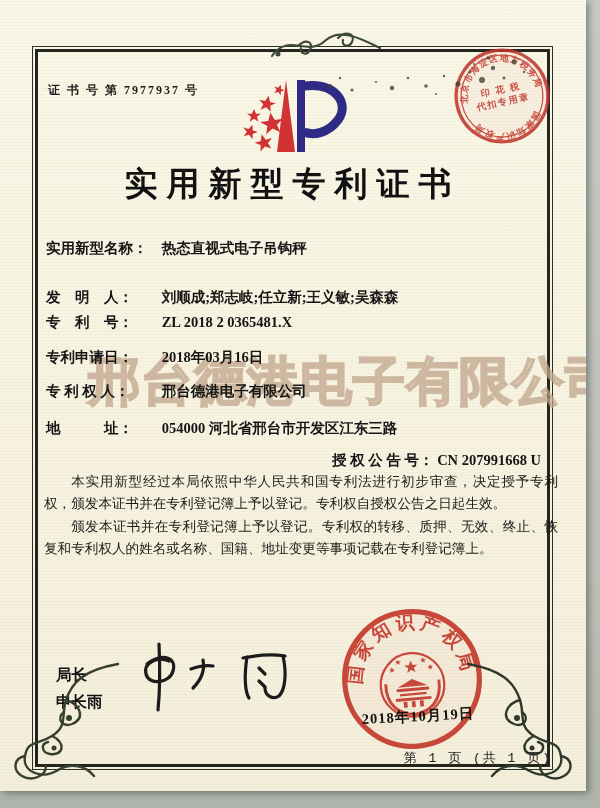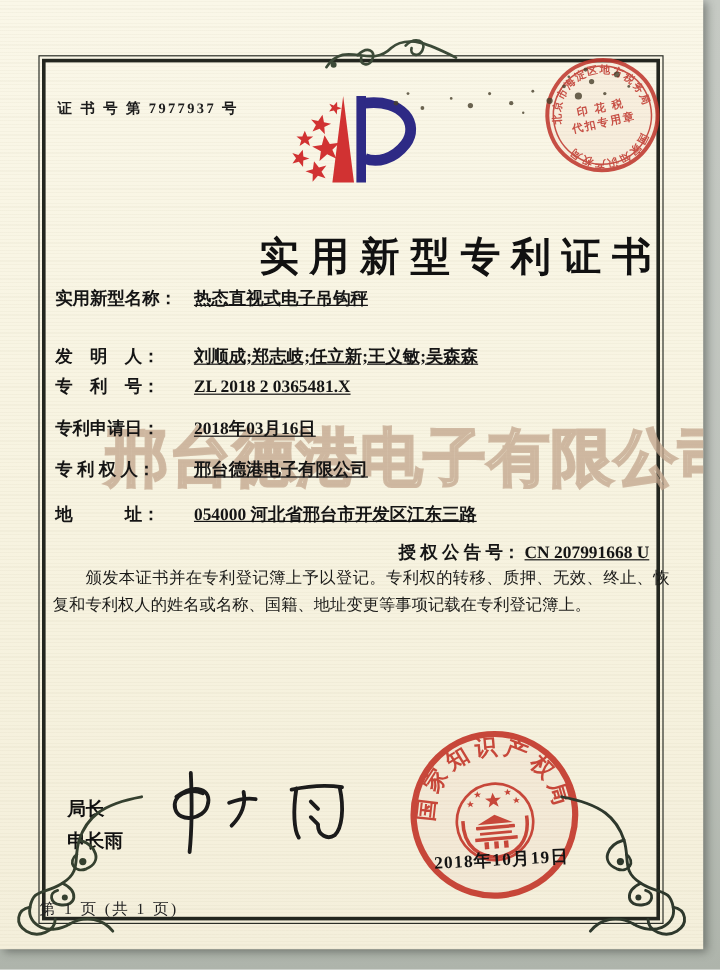--- a/index.html
+++ b/index.html
@@ -28,8 +28,8 @@
     color:#1d1d1d;font-weight:600;
   }
   .title{
-    position:absolute;left:33px;top:162px;width:519px;text-align:right;
-    font-size:33px;font-weight:700;letter-spacing:9px;color:#111;margin-top:30px;
+    position:absolute;left:33px;top:162px;width:519px;text-align:center;
+    font-size:33px;font-weight:700;letter-spacing:9px;color:#111;
   }
   .field-row{position:absolute;left:46px;font-size:14.5px;color:#151515;white-space:nowrap;}
   .field-label{display:inline-block;min-width:112px;font-weight:700;}

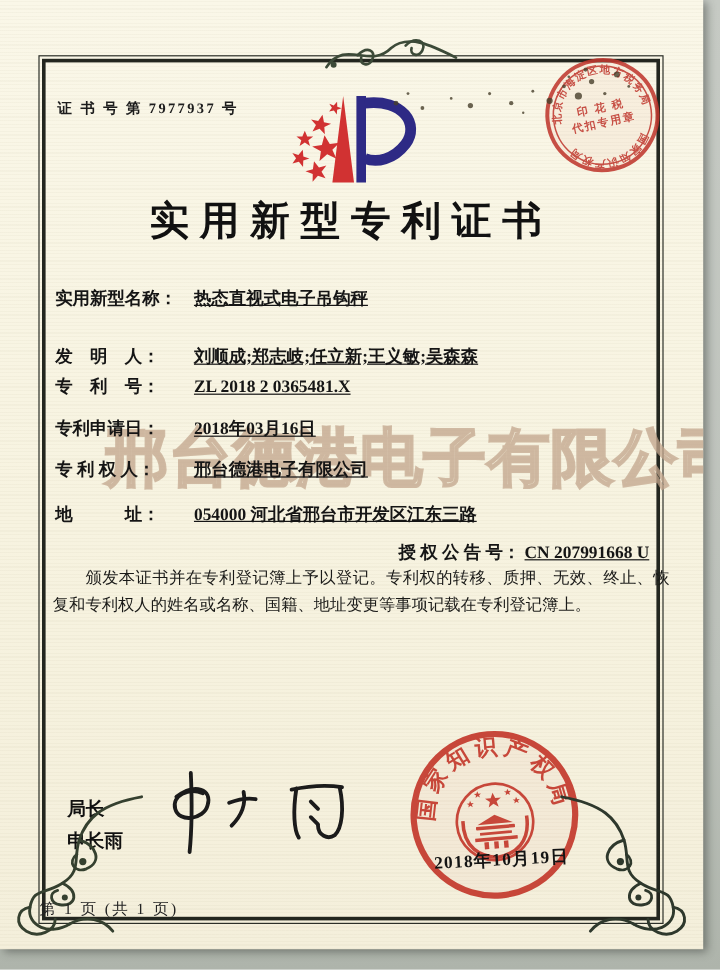--- a/index.html
+++ b/index.html
@@ -33,7 +33,7 @@
   }
   .field-row{position:absolute;left:46px;font-size:14.5px;color:#151515;white-space:nowrap;}
   .field-label{display:inline-block;min-width:112px;font-weight:700;}
-  .field-value{font-weight:600;text-decoration:underline;}
+  .field-value{font-weight:600;}
   .row1{top:239px}.row2{top:288px}.row3{top:313px}
   .row4{top:348px}.row5{top:382px}.row6{top:419px}.row7{top:451px}
   .grant-right{position:absolute;left:332px;top:451px;font-size:14.5px;white-space:nowrap;color:#151515;}

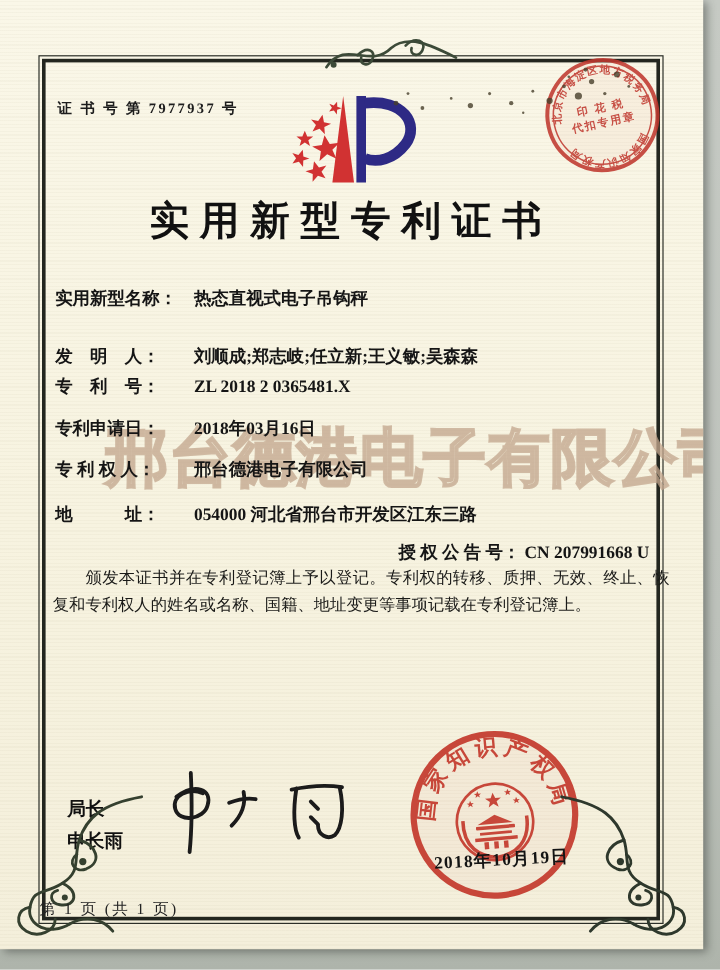--- a/index.html
+++ b/index.html
@@ -127,6 +127,7 @@
   </div>
 
   <div class="paras">
+    <p class="para">本实用新型经过本局依照中华人民共和国专利法进行初步审查，决定授予专利权，颁发本证书并在专利登记簿上予以登记。专利权自授权公告之日起生效。</p>
     <p class="para">颁发本证书并在专利登记簿上予以登记。专利权的转移、质押、无效、终止、恢复和专利权人的姓名或名称、国籍、地址变更等事项记载在专利登记簿上。</p>
   </div>
 

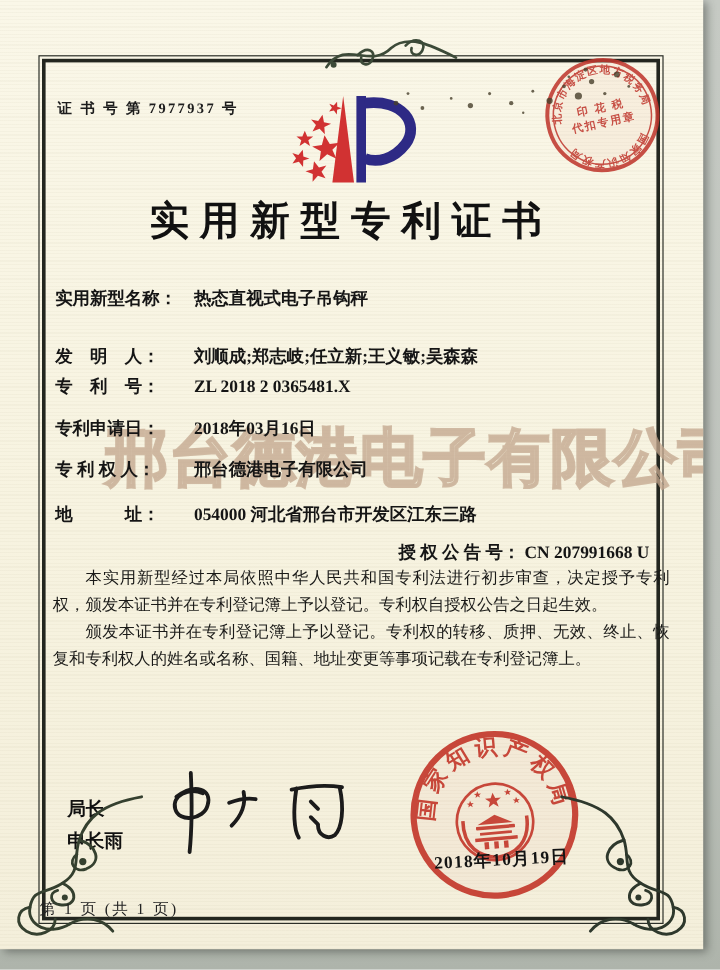--- a/index.html
+++ b/index.html
@@ -40,7 +40,7 @@
   .paras{position:absolute;left:44px;top:471px;width:514px;color:#1a1a18;}
   .para{font-size:13.6px;line-height:22.4px;text-indent:2em;text-align:justify;margin:0;}
   .director{position:absolute;left:56px;top:661px;font-size:15.5px;font-weight:700;line-height:27px;color:#111;}
-  .footer{position:absolute;left:33px;top:749px;width:519px;text-align:left;font-size:13px;letter-spacing:2px;color:#222;}
+  .footer{position:absolute;left:33px;top:749px;width:519px;text-align:right;font-size:13px;letter-spacing:2px;color:#222;font-family:Liberation Mono, monospace;}
   .watermark{
     position:absolute;left:88px;top:347px;width:560px;white-space:nowrap;
     font-size:52px;font-weight:700;letter-spacing:1px;

